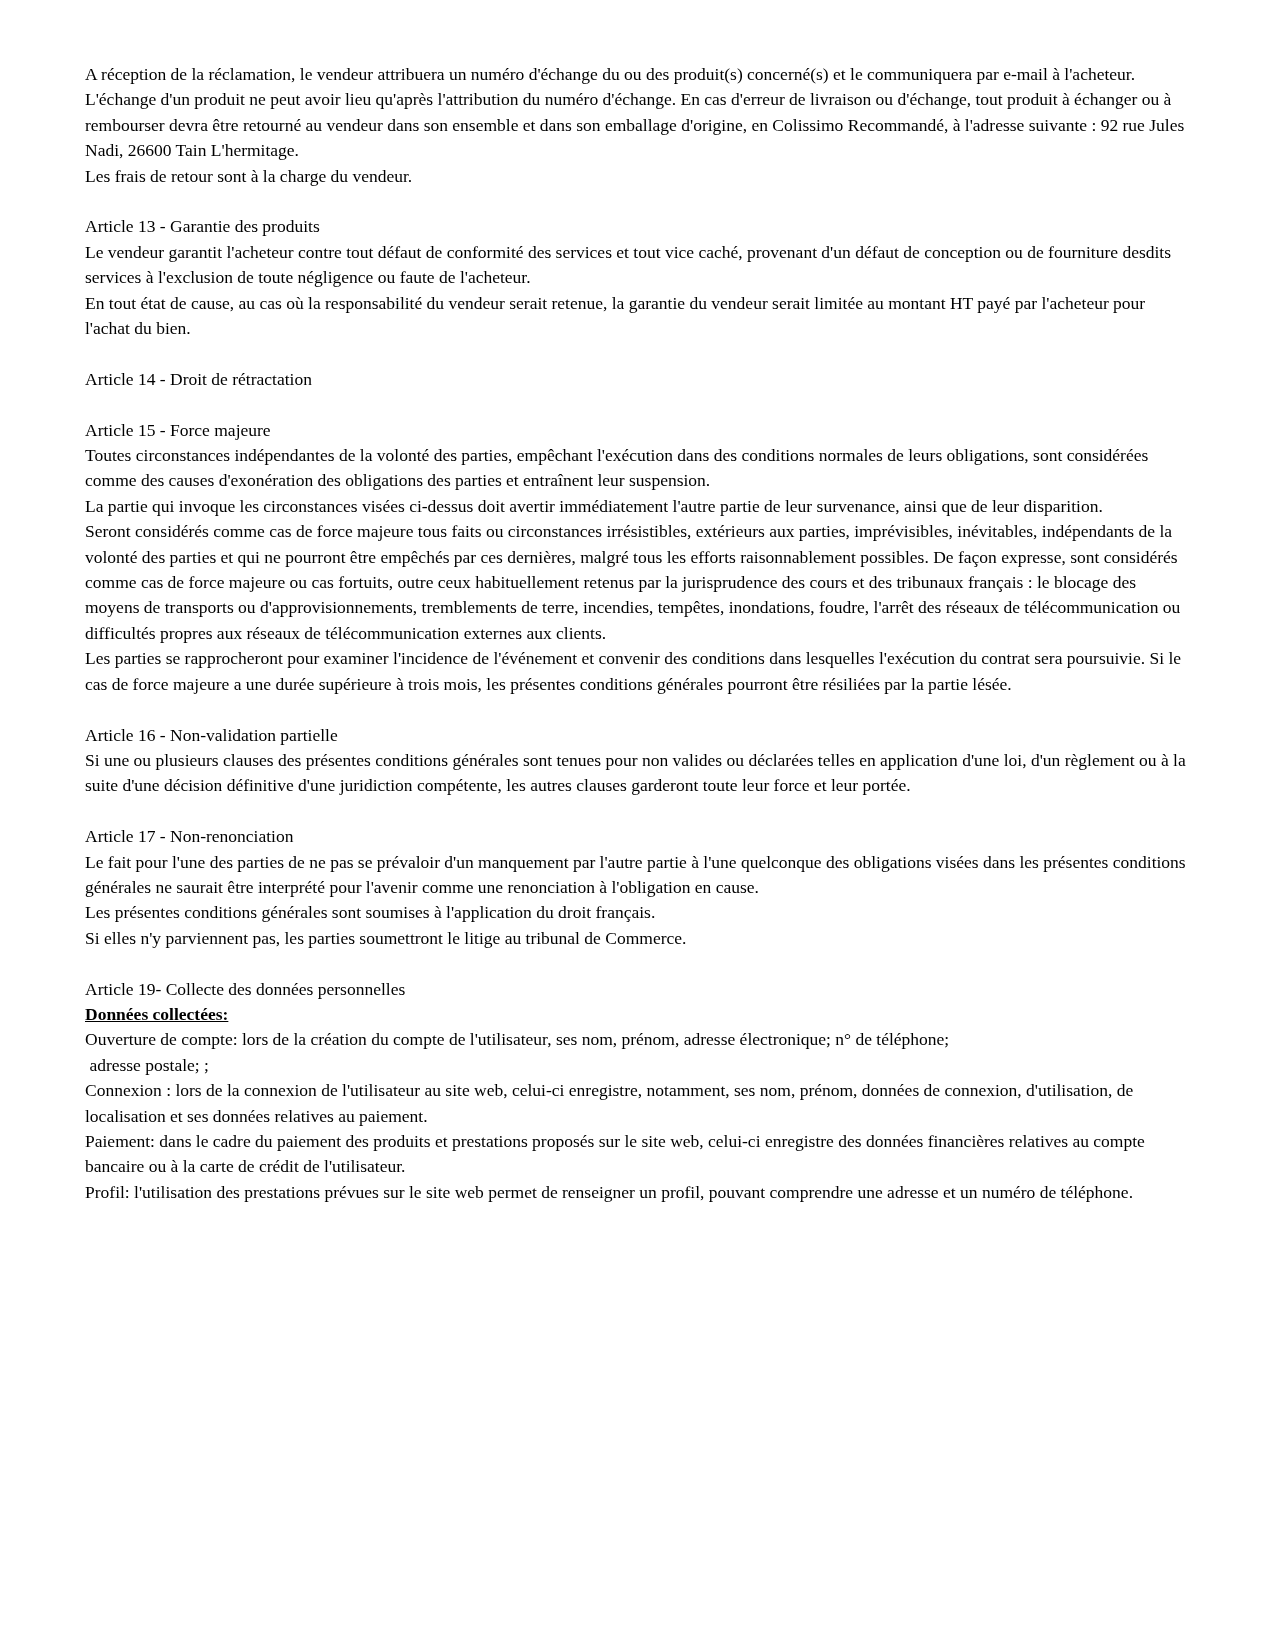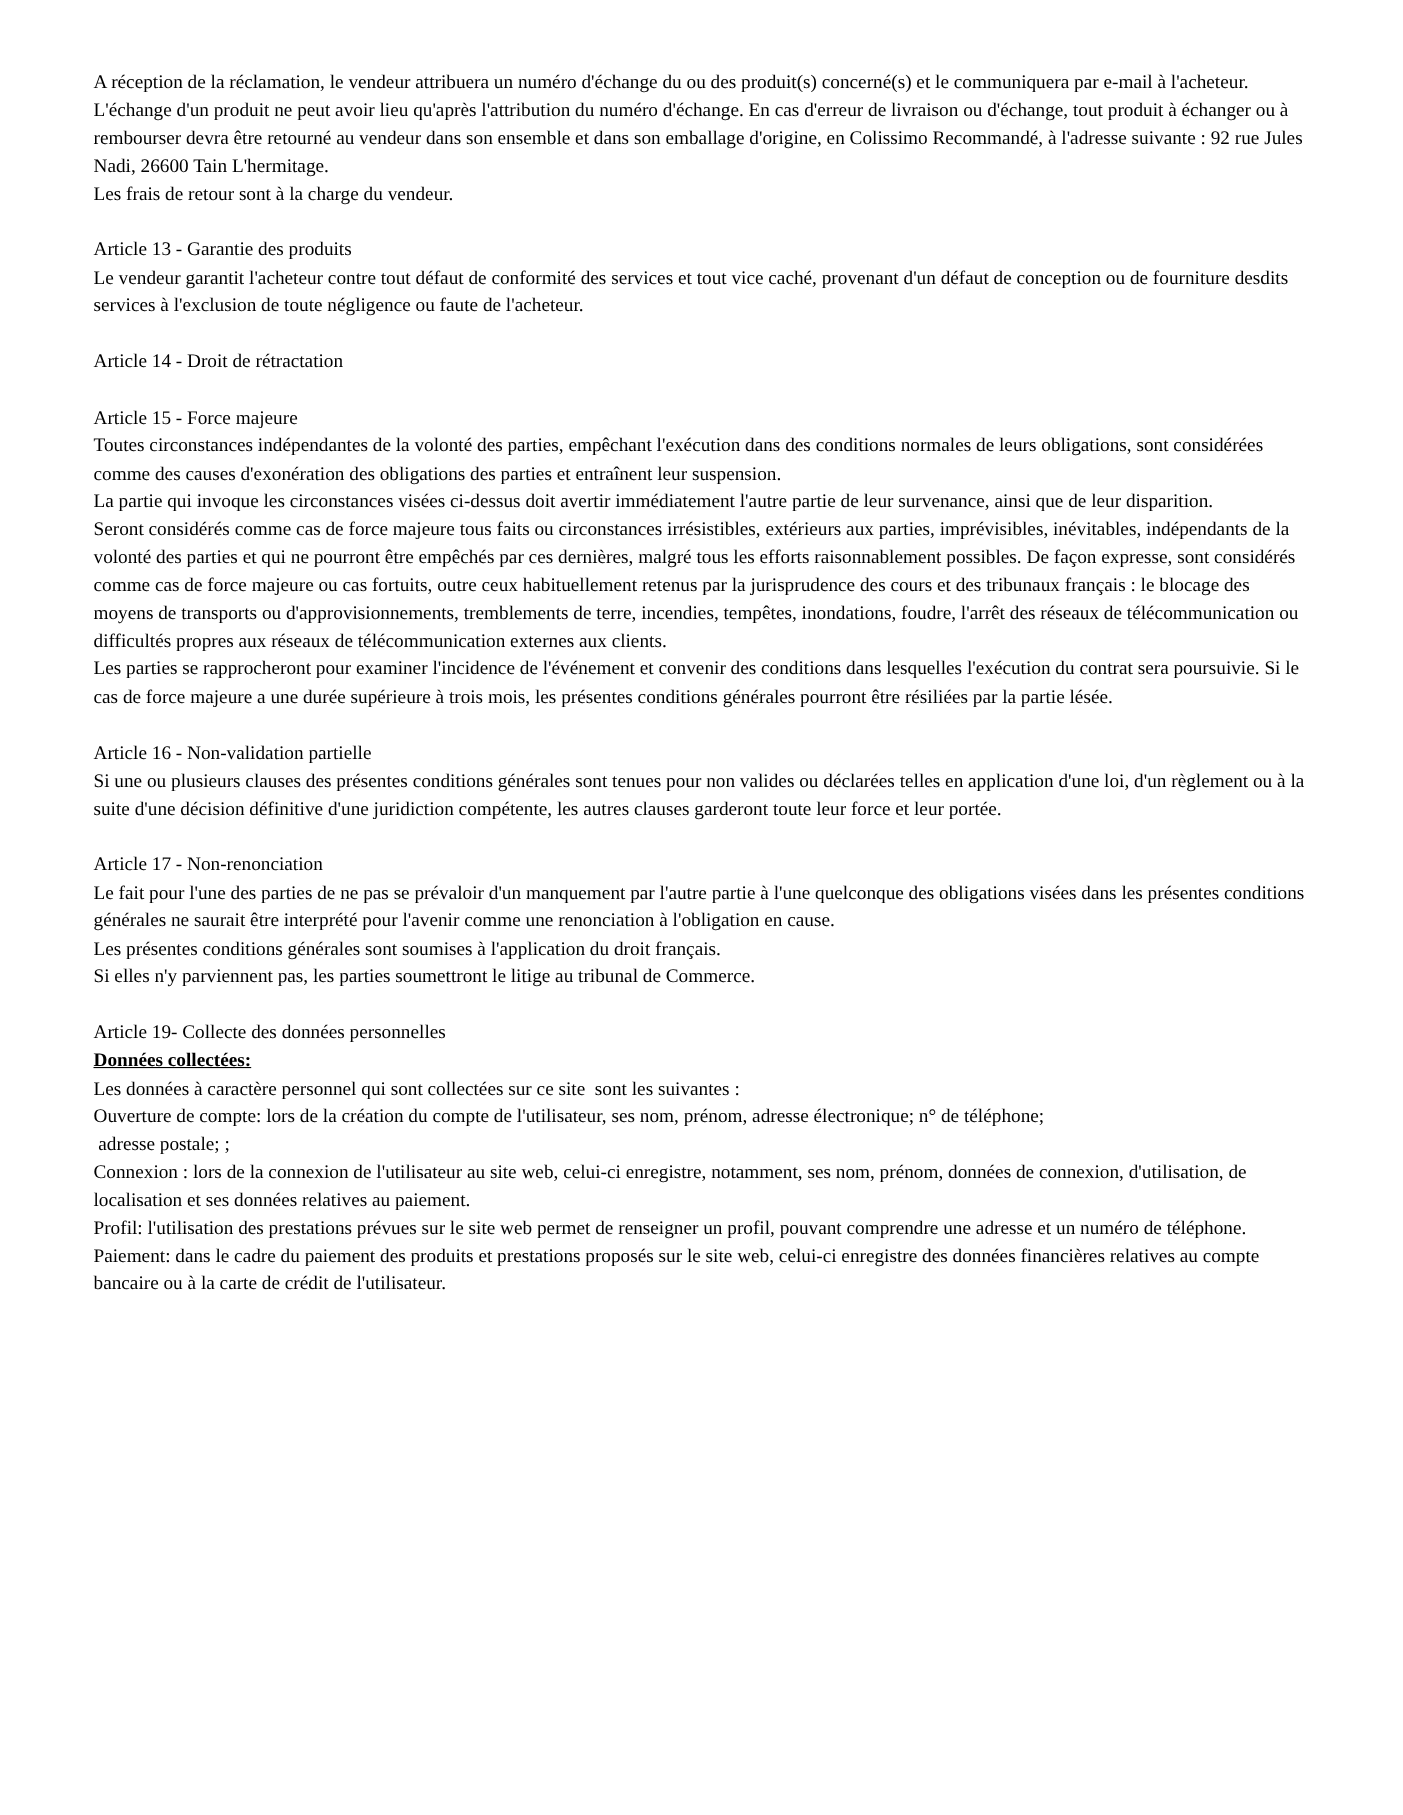--- a/index.html
+++ b/index.html
@@ -49,6 +49,7 @@
       <div class="block paragraph"><span class="block-text">Les frais de retour sont à la charge du vendeur.</span></div>
       <div class="block heading"><span class="block-text">Article 13 - Garantie des produits</span></div>
       <div class="block paragraph"><span class="block-text">Le vendeur garantit l'acheteur contre tout défaut de conformité des services et tout vice caché, provenant d'un défaut de conception ou de fourniture desdits services à l'exclusion de toute négligence ou faute de l'acheteur.</span></div>
+      <div class="block paragraph"><span class="block-text">En tout état de cause, au cas où la responsabilité du vendeur serait retenue, la garantie du vendeur serait limitée au montant HT payé par l'acheteur pour l'achat du bien.</span></div>
       <div class="block heading"><span class="block-text">Article 14 - Droit de rétractation</span></div>
       <div class="block heading"><span class="block-text">Article 15 - Force majeure</span></div>
       <div class="block paragraph"><span class="block-text">Toutes circonstances indépendantes de la volonté des parties, empêchant l'exécution dans des conditions normales de leurs obligations, sont considérées comme des causes d'exonération des obligations des parties et entraînent leur suspension.</span></div>

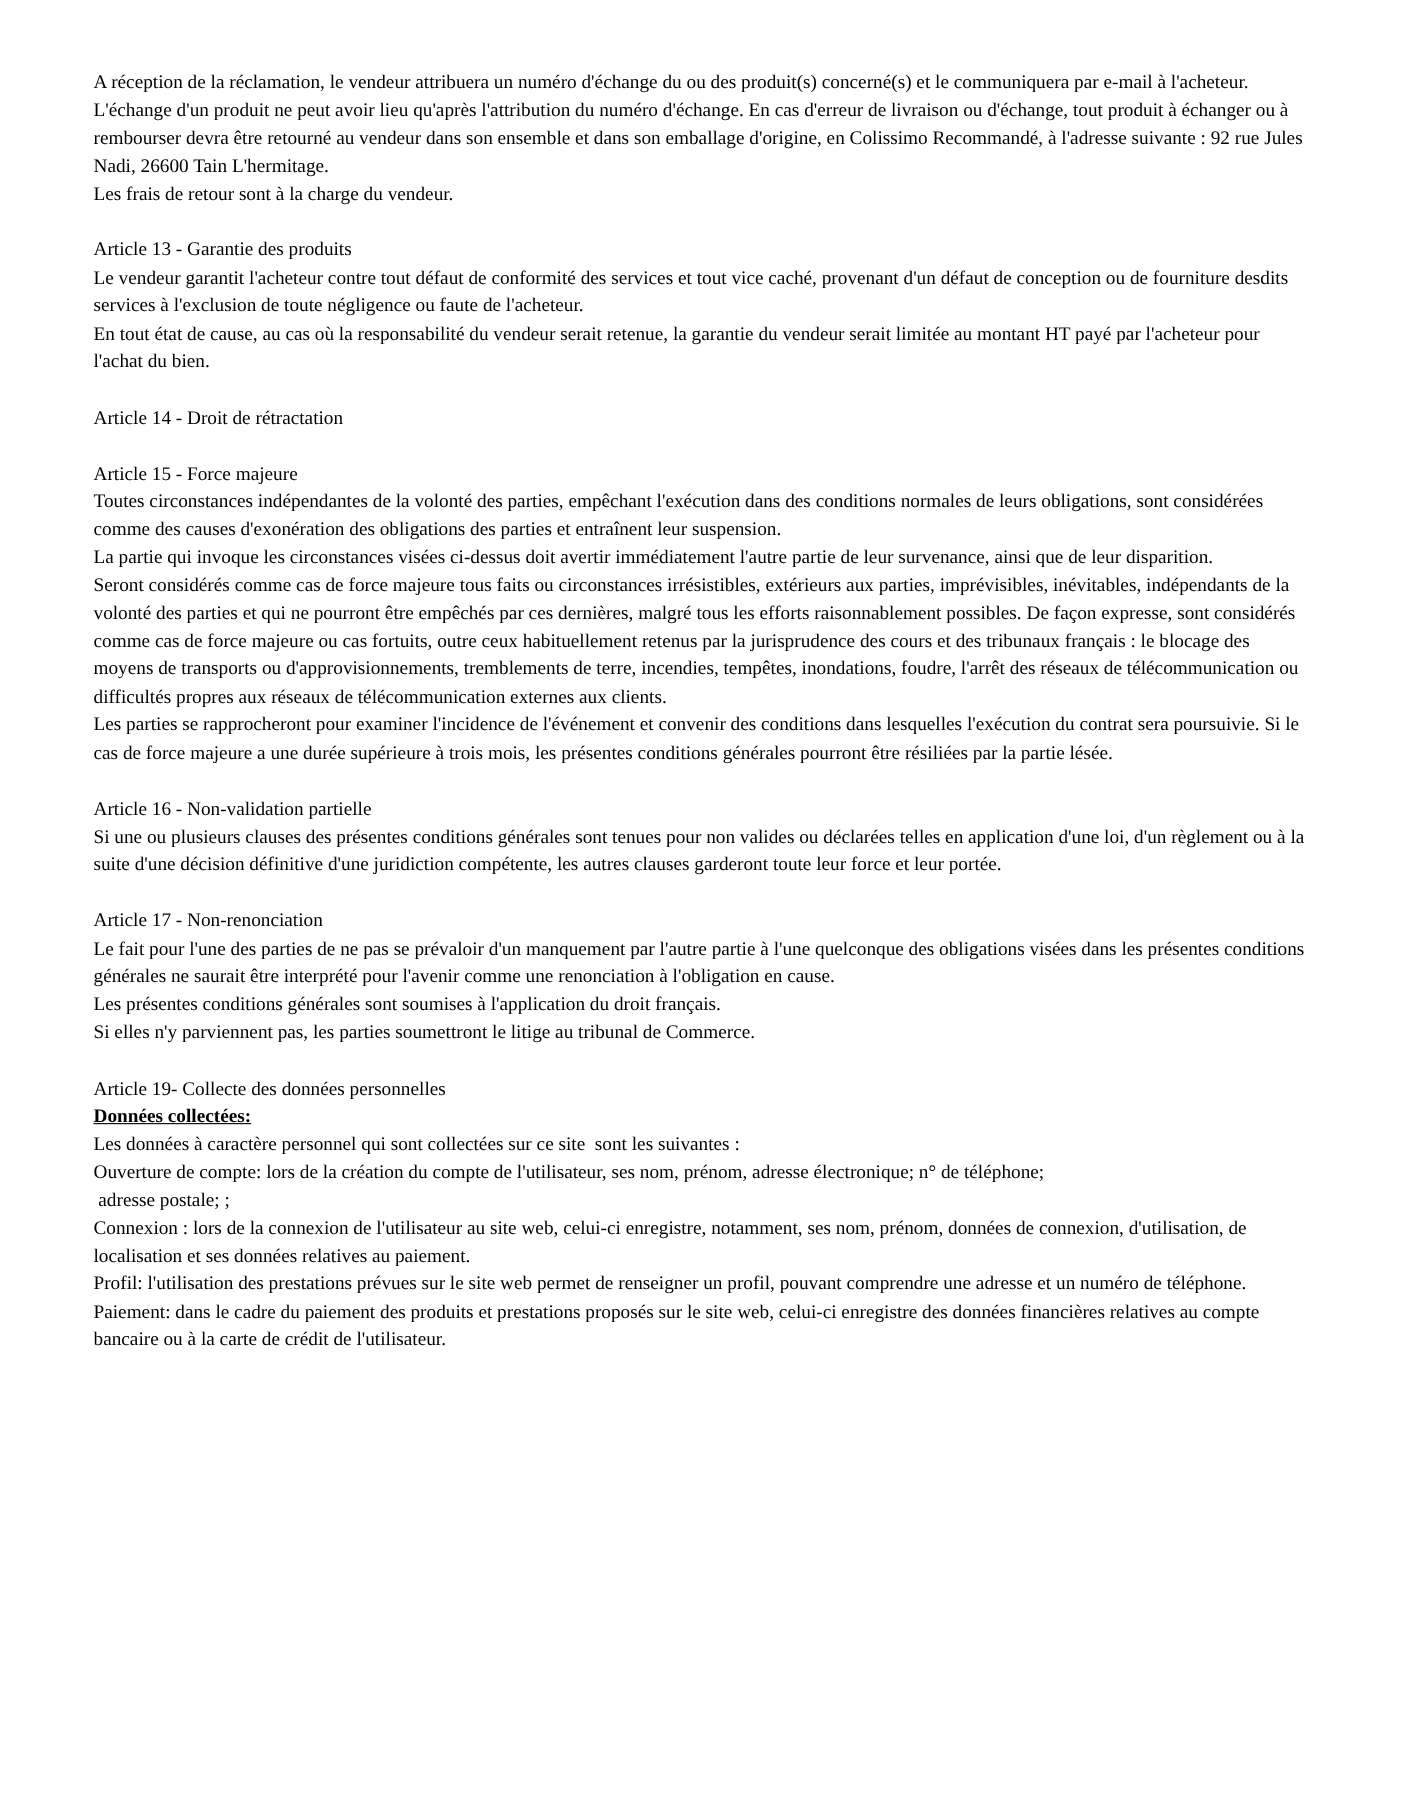--- a/index.html
+++ b/index.html
@@ -64,7 +64,6 @@
       <div class="block paragraph"><span class="block-text">Si elles n'y parviennent pas, les parties soumettront le litige au tribunal de Commerce.</span></div>
       <div class="block heading"><span class="block-text">Article 19- Collecte des données personnelles</span></div>
       <div class="block heading-underline"><span class="block-text">Données collectées:</span></div>
-      <div class="block paragraph"><span class="block-text">Les données à caractère personnel qui sont collectées sur ce site  sont les suivantes :</span></div>
       <div class="block labeled"><span class="block-label">Ouverture de compte:</span><span class="block-text"> lors de la création du compte de l'utilisateur, ses nom, prénom, adresse électronique; n° de téléphone;
  adresse postale; ;</span></div>
       <div class="block labeled"><span class="block-label">Connexion :</span><span class="block-text"> lors de la connexion de l'utilisateur au site web, celui-ci enregistre, notamment, ses nom, prénom, données de connexion, d'utilisation, de localisation et ses données relatives au paiement.</span></div>

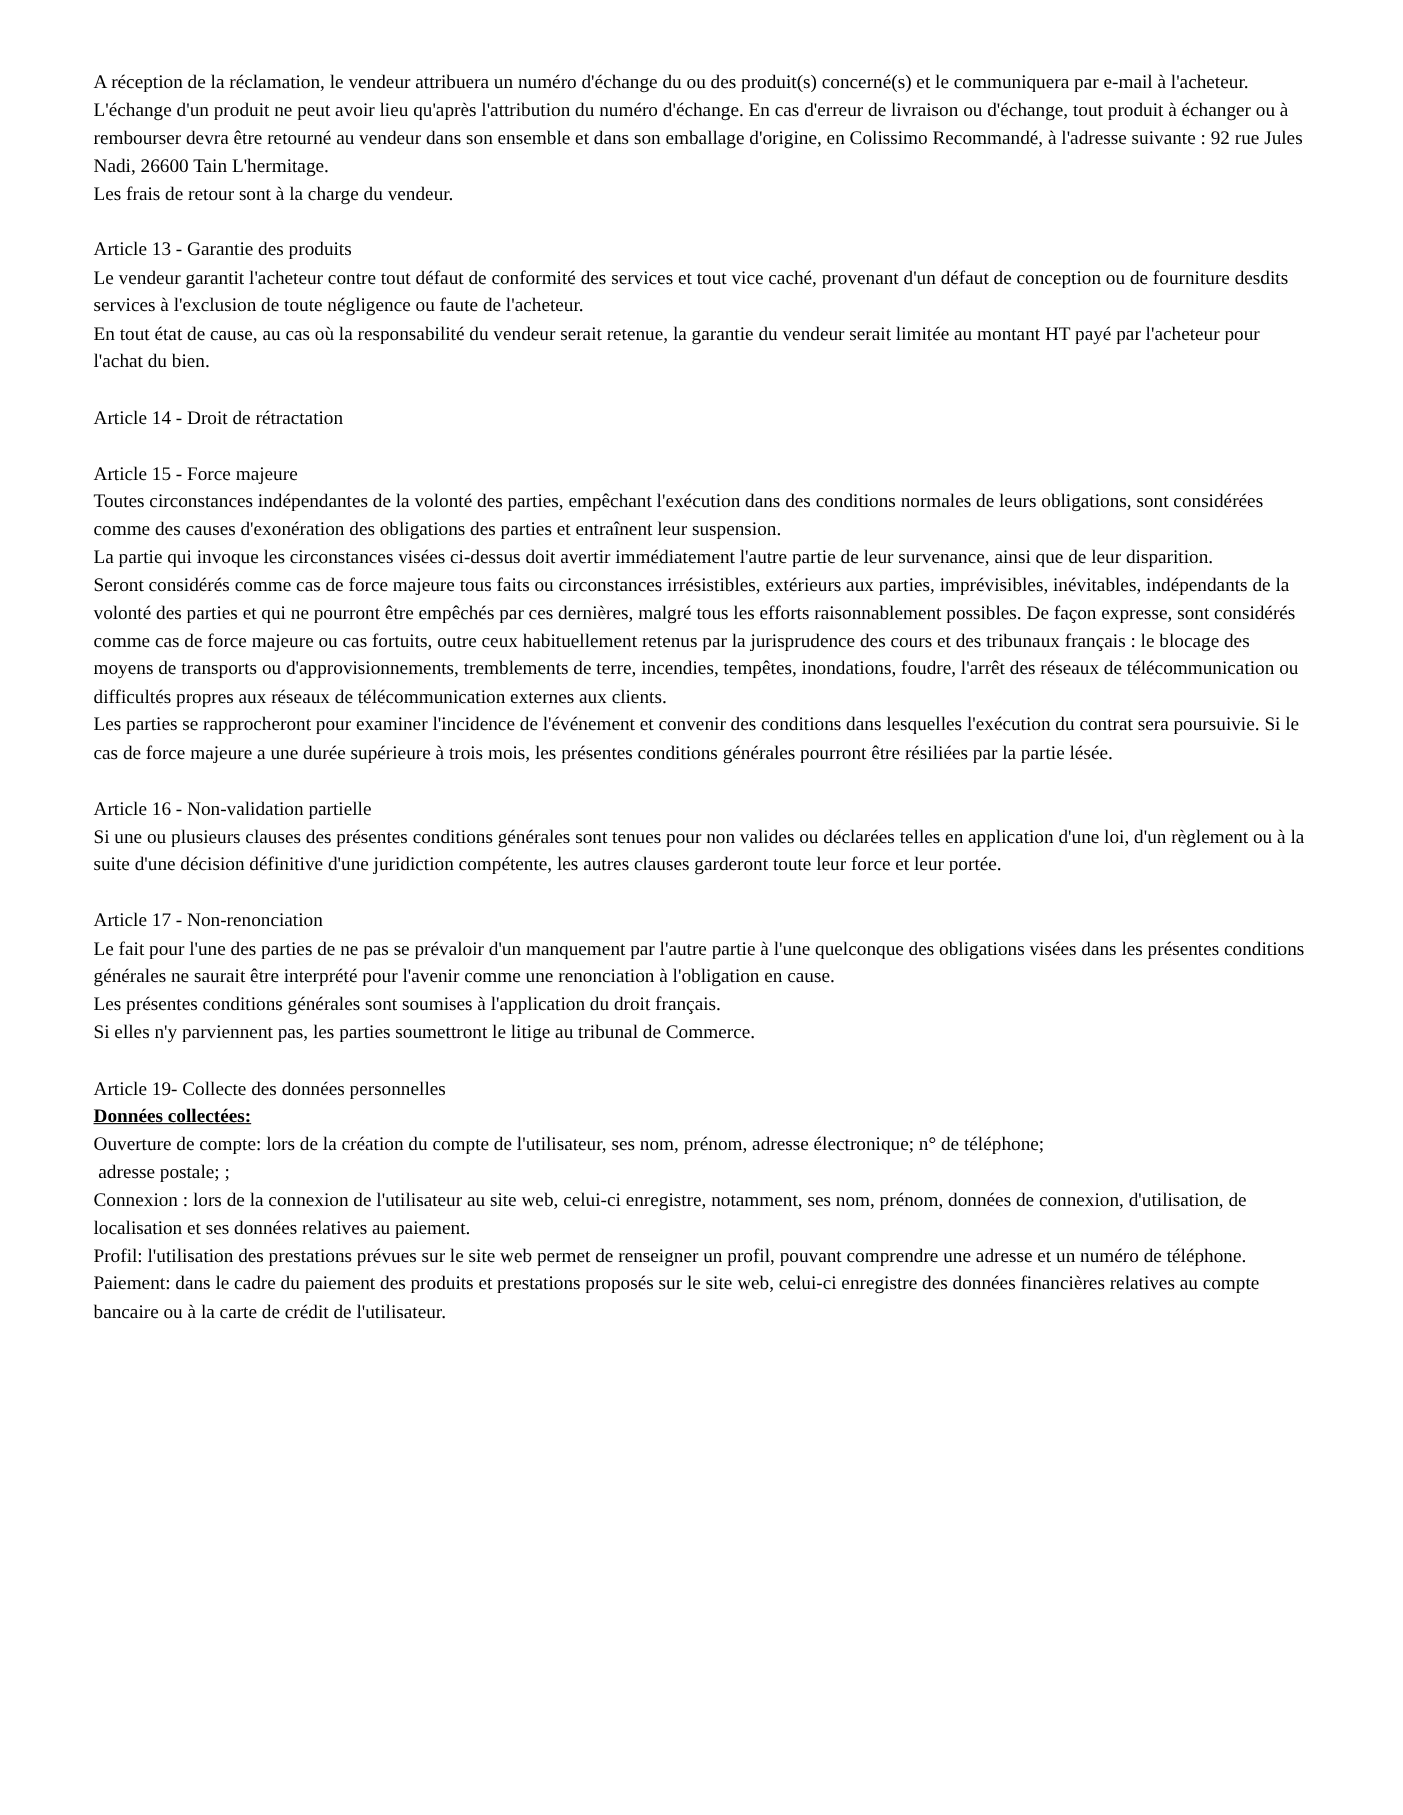--- a/index.html
+++ b/index.html
@@ -67,8 +67,8 @@
       <div class="block labeled"><span class="block-label">Ouverture de compte:</span><span class="block-text"> lors de la création du compte de l'utilisateur, ses nom, prénom, adresse électronique; n° de téléphone;
  adresse postale; ;</span></div>
       <div class="block labeled"><span class="block-label">Connexion :</span><span class="block-text"> lors de la connexion de l'utilisateur au site web, celui-ci enregistre, notamment, ses nom, prénom, données de connexion, d'utilisation, de localisation et ses données relatives au paiement.</span></div>
+      <div class="block labeled"><span class="block-label">Paiement:</span><span class="block-text"> dans le cadre du paiement des produits et prestations proposés sur le site web, celui-ci enregistre des données financières relatives au compte bancaire ou à la carte de crédit de l'utilisateur.</span></div>
       <div class="block labeled"><span class="block-label">Profil:</span><span class="block-text"> l'utilisation des prestations prévues sur le site web permet de renseigner un profil, pouvant comprendre une adresse et un numéro de téléphone.</span></div>
-      <div class="block labeled"><span class="block-label">Paiement:</span><span class="block-text"> dans le cadre du paiement des produits et prestations proposés sur le site web, celui-ci enregistre des données financières relatives au compte bancaire ou à la carte de crédit de l'utilisateur.</span></div>
     </div>
 </div>
 

